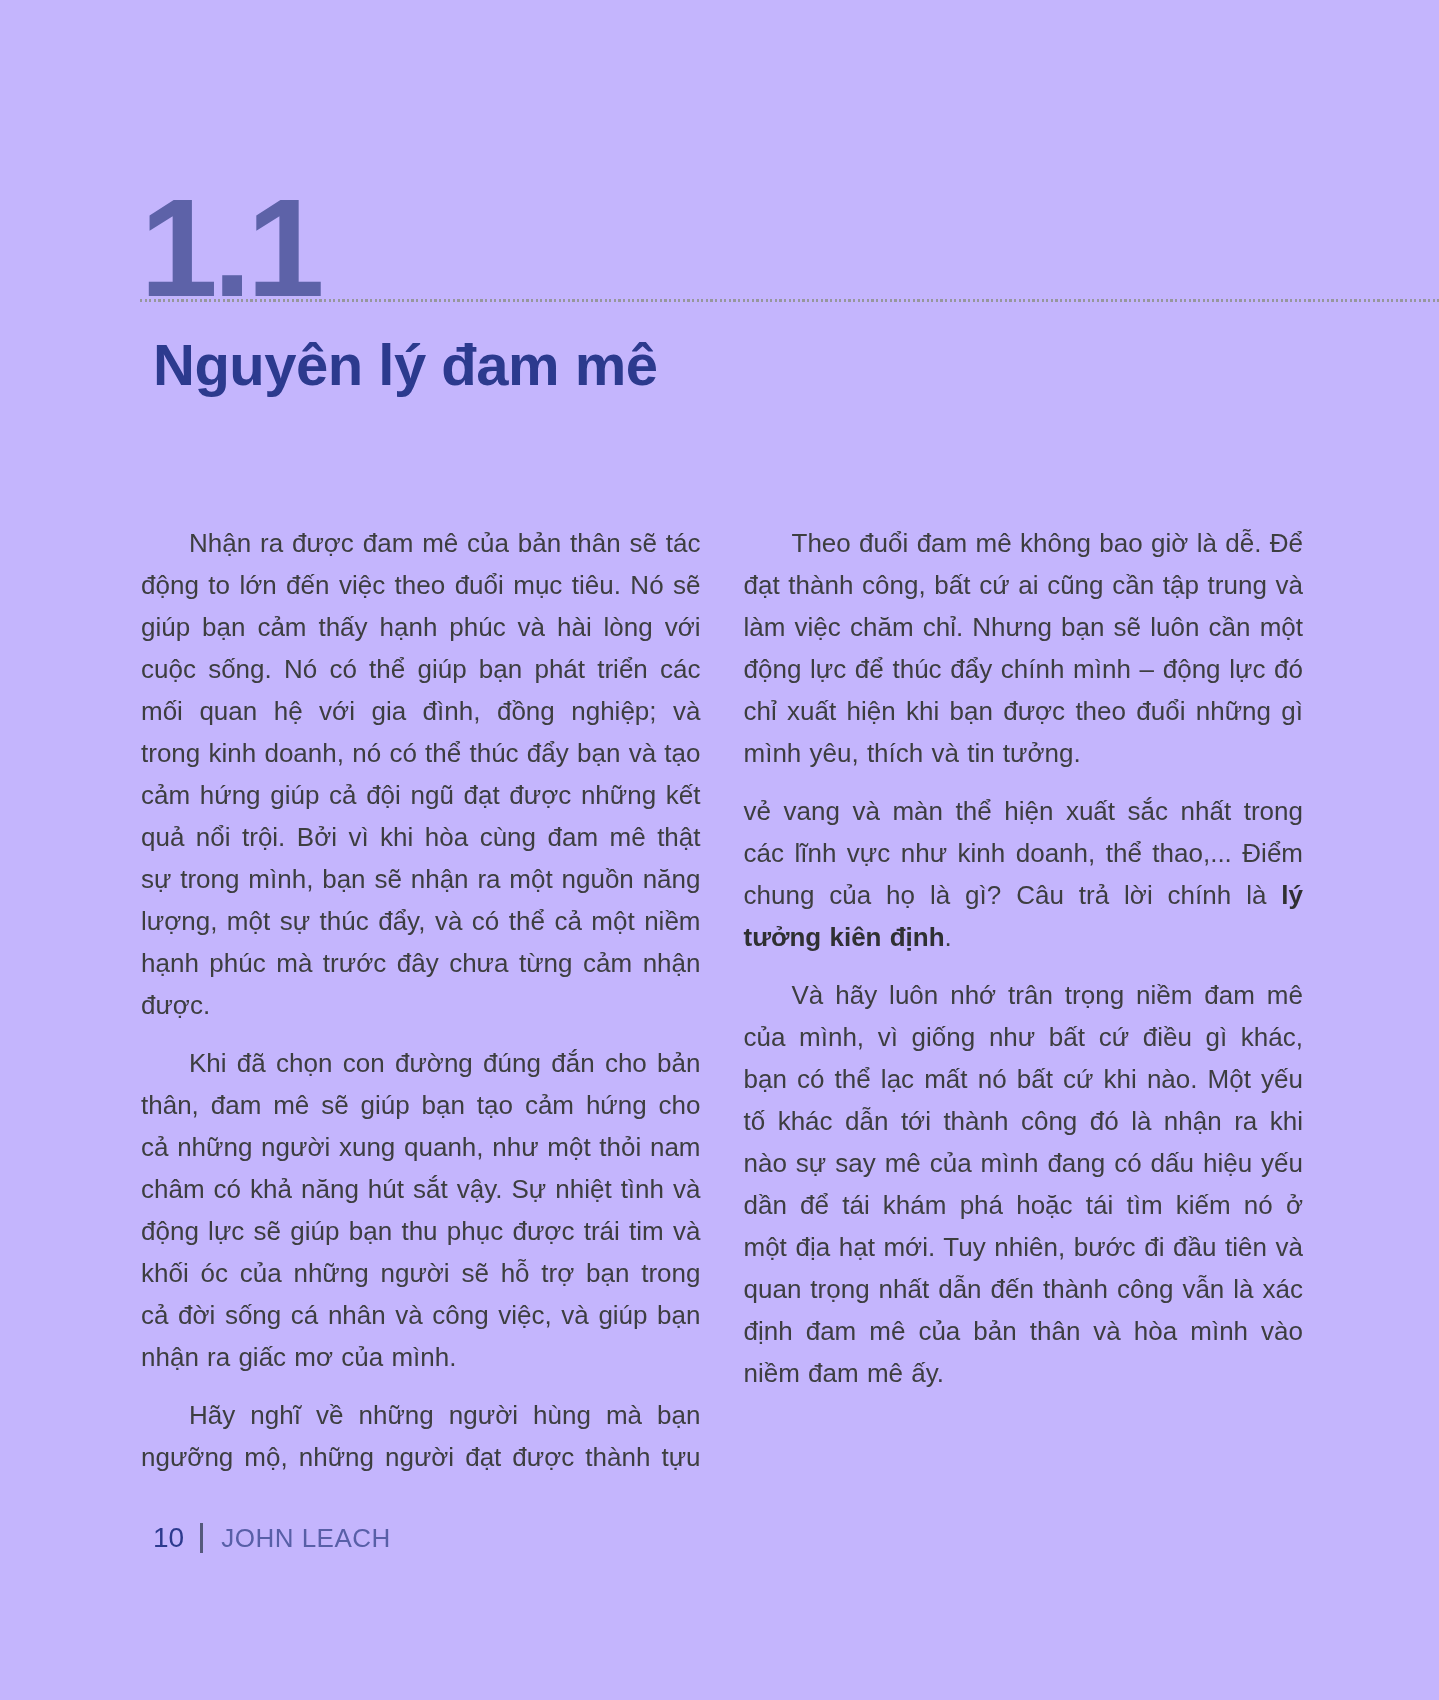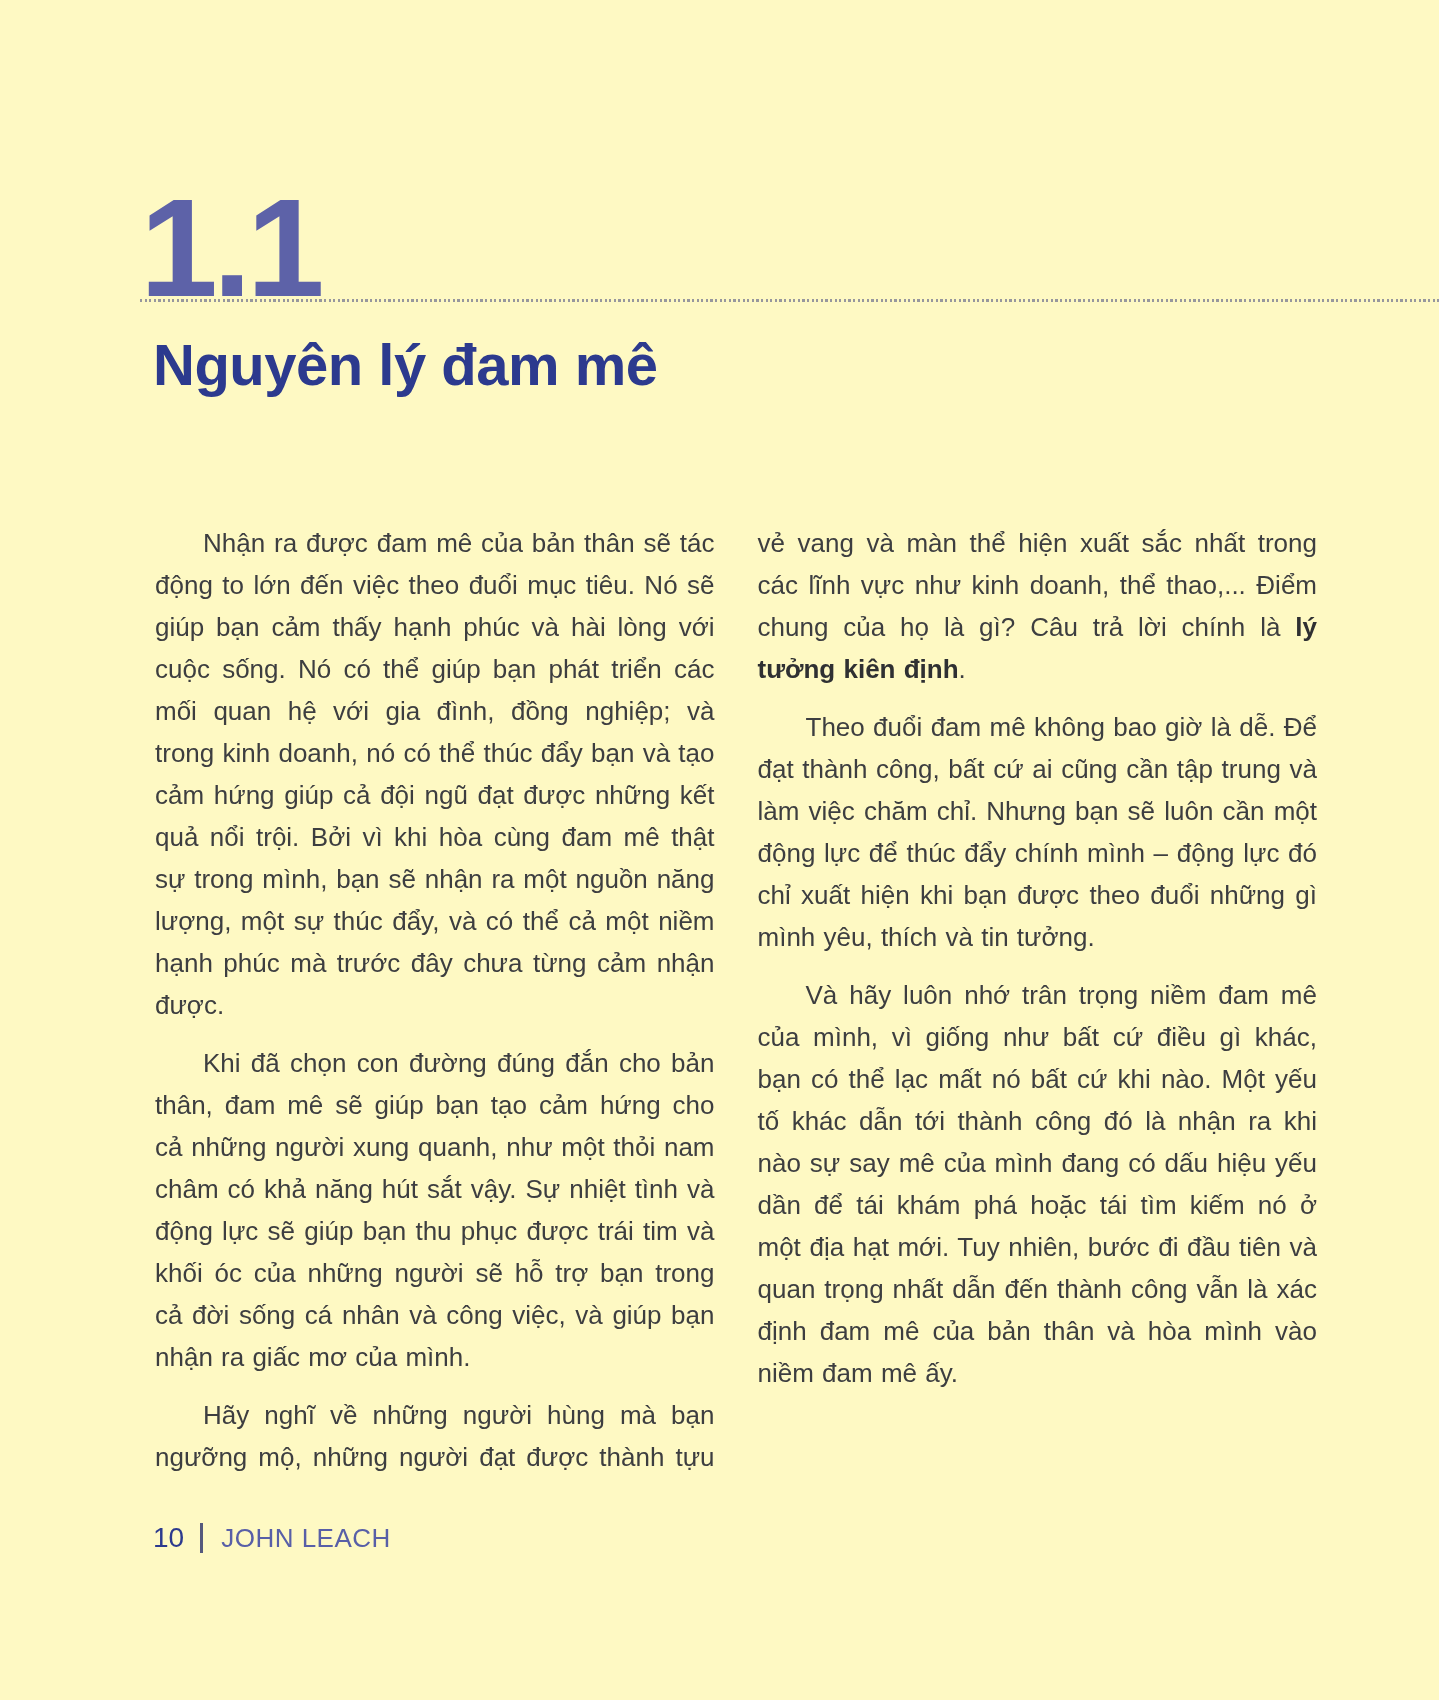--- a/index.html
+++ b/index.html
@@ -17,7 +17,7 @@
   .page {
     position: absolute;
     inset: 0;
-    background: #fef9c3;
+    background: #c4b5fd;
   }
   .chapter-number {
     position: absolute;

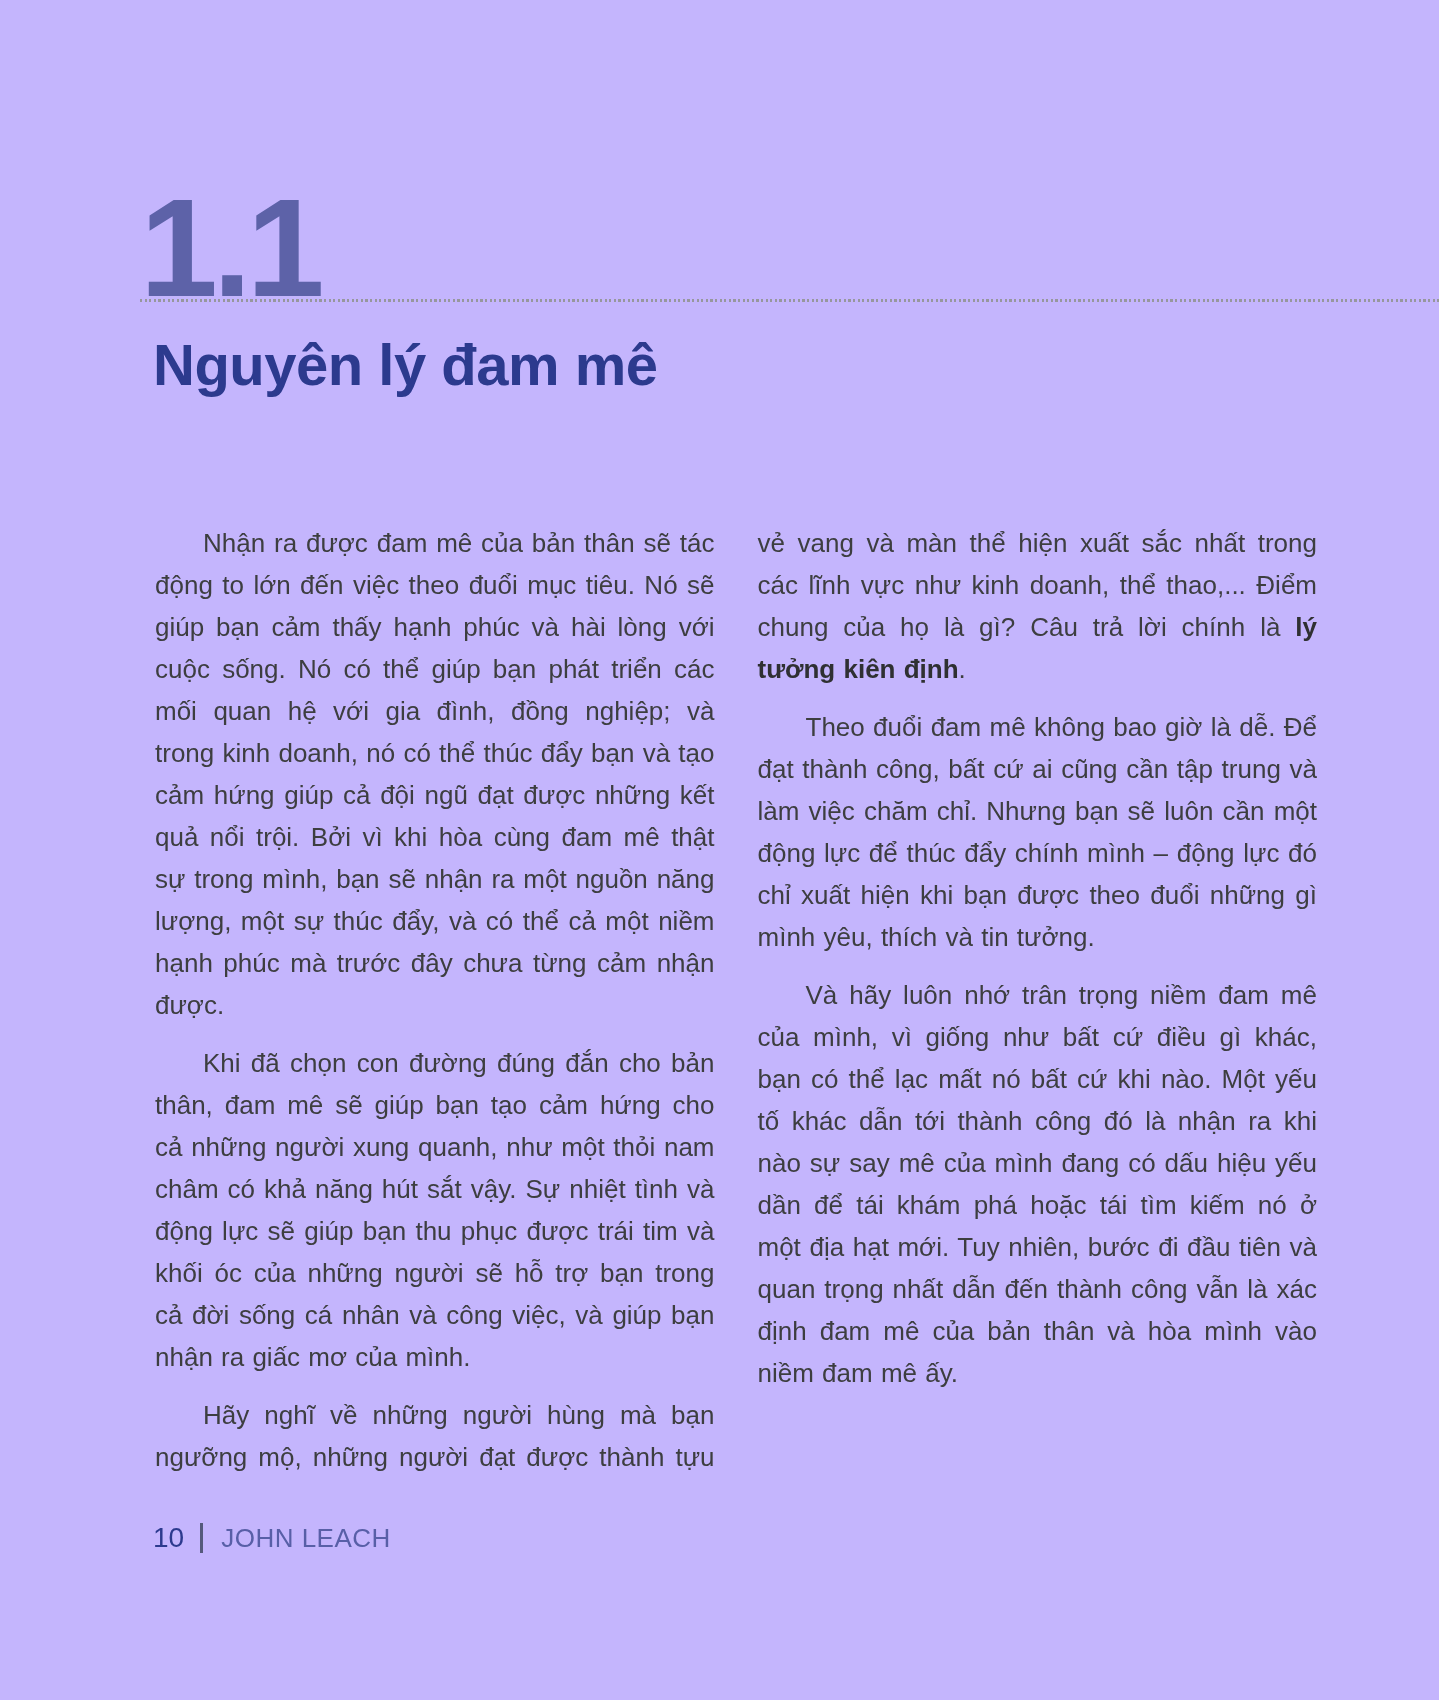--- a/index.html
+++ b/index.html
@@ -54,7 +54,7 @@
   }
   .columns {
     position: absolute;
-    left: 155px;
+    left: 141px;
     top: 522px;
     width: 1162px;
     display: flex;

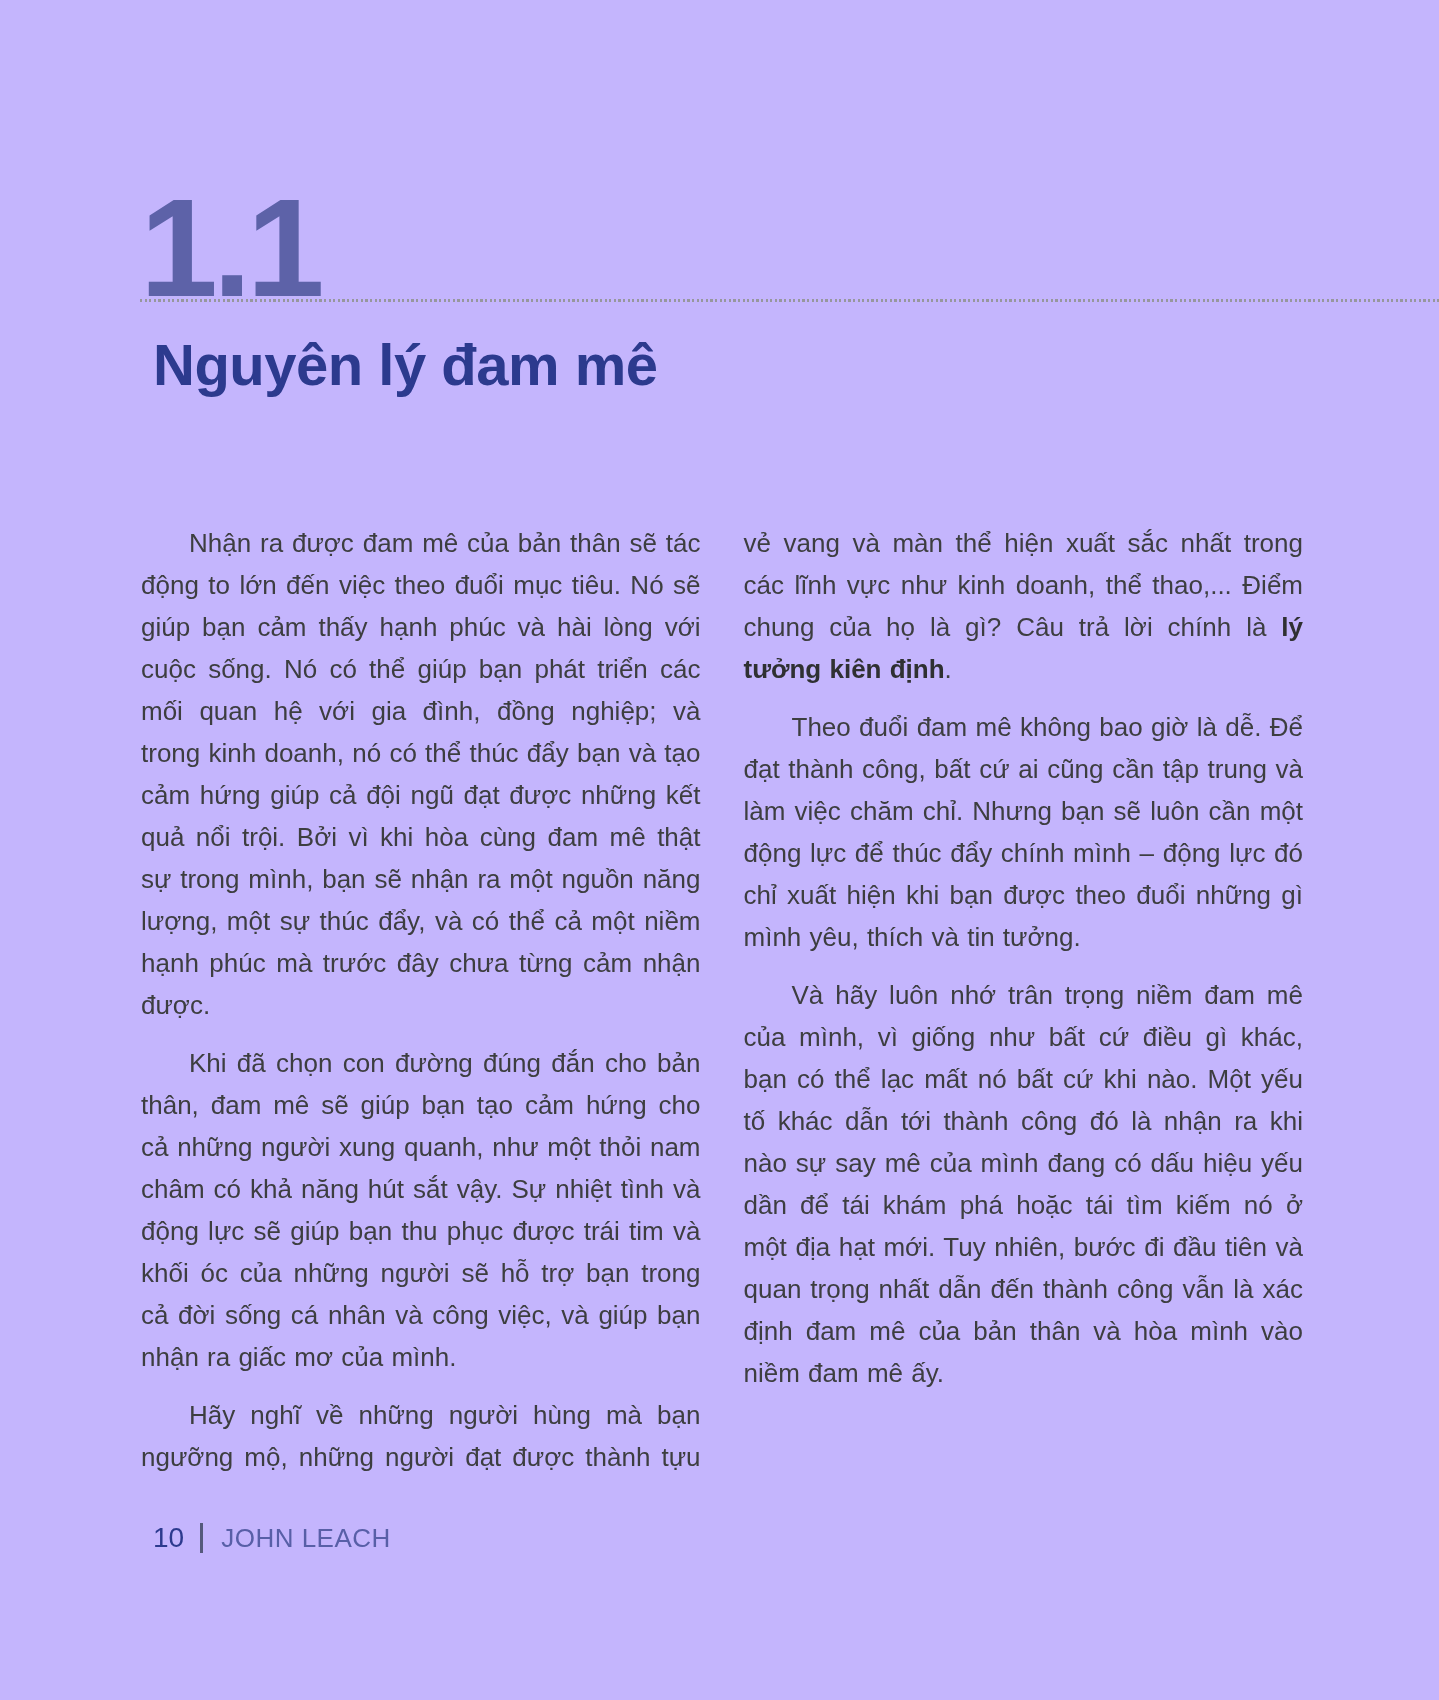--- a/index.html
+++ b/index.html
@@ -127,8 +127,8 @@
         <p class="para"><span class="">Hãy nghĩ về những người hùng mà bạn ngưỡng mộ, những người đạt được thành tựu</span></p>
       </div>
     <div class="column" data-column-index="1">
+        <p class="para"><span class="">Theo đuổi đam mê không bao giờ là dễ. Để đạt thành công, bất cứ ai cũng cần tập trung và làm việc chăm chỉ. Nhưng bạn sẽ luôn cần một động lực để thúc đẩy chính mình – động lực đó chỉ xuất hiện khi bạn được theo đuổi những gì mình yêu, thích và tin tưởng.</span></p>
         <p class="para no-indent"><span class="">vẻ vang và màn thể hiện xuất sắc nhất trong các lĩnh vực như kinh doanh, thể thao,... Điểm chung của họ là gì? Câu trả lời chính là </span><span class="bold">lý tưởng kiên định</span><span class="">.</span></p>
-        <p class="para"><span class="">Theo đuổi đam mê không bao giờ là dễ. Để đạt thành công, bất cứ ai cũng cần tập trung và làm việc chăm chỉ. Nhưng bạn sẽ luôn cần một động lực để thúc đẩy chính mình – động lực đó chỉ xuất hiện khi bạn được theo đuổi những gì mình yêu, thích và tin tưởng.</span></p>
         <p class="para"><span class="">Và hãy luôn nhớ trân trọng niềm đam mê của mình, vì giống như bất cứ điều gì khác, bạn có thể lạc mất nó bất cứ khi nào. Một yếu tố khác dẫn tới thành công đó là nhận ra khi nào sự say mê của mình đang có dấu hiệu yếu dần để tái khám phá hoặc tái tìm kiếm nó ở một địa hạt mới. Tuy nhiên, bước đi đầu tiên và quan trọng nhất dẫn đến thành công vẫn là xác định đam mê của bản thân và hòa mình vào niềm đam mê ấy.</span></p>
       </div>
   </main>

